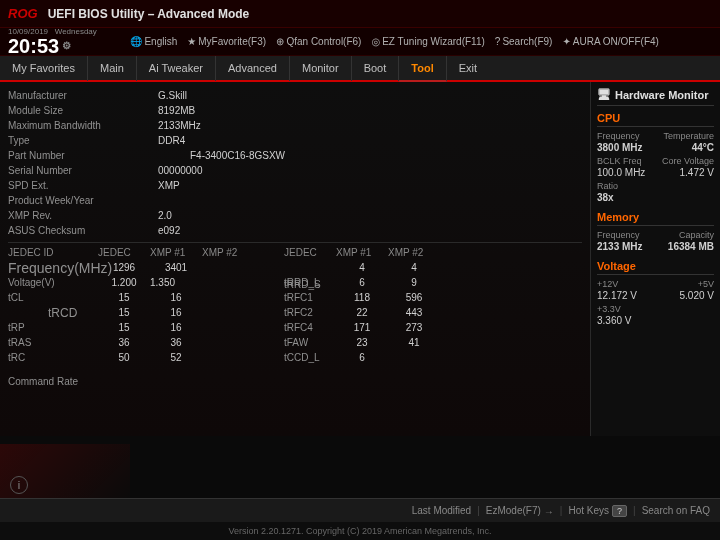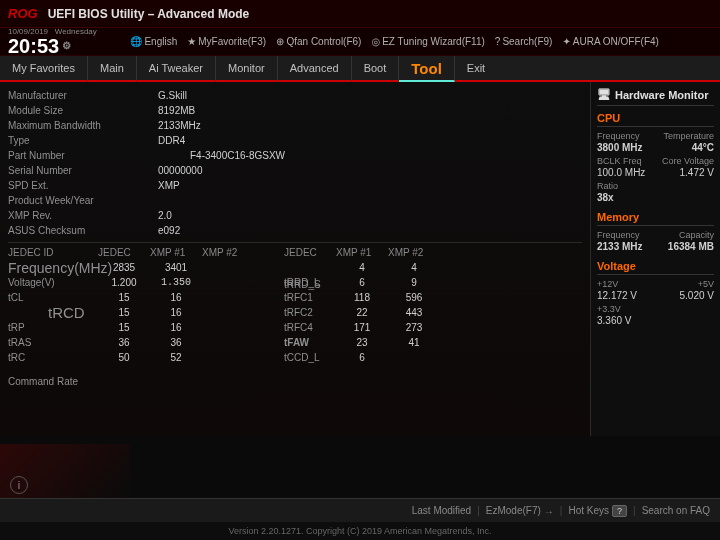--- a/index.html
+++ b/index.html
@@ -76,10 +76,10 @@
     <span>Ai Tweaker</span>
   </div>
   <div style="padding:0 12px; height:26px; display:flex; align-items:center; font-size:11px; color:#c0c0c0; cursor:pointer; border-right:1px solid #333;">
+    <span>Advanced</span>
+  </div>
+  <div style="padding:0 12px; height:26px; display:flex; align-items:center; font-size:11px; color:#c0c0c0; cursor:pointer; border-right:1px solid #333;">
     <span>Monitor</span>
-  </div>
-  <div style="padding:0 12px; height:26px; display:flex; align-items:center; font-size:11px; color:#c0c0c0; cursor:pointer; border-right:1px solid #333;">
-    <span>Advanced</span>
   </div>
   <div style="padding:0 12px; height:26px; display:flex; align-items:center; font-size:11px; color:#c0c0c0; cursor:pointer; border-right:1px solid #333;">
     <span>Boot</span>

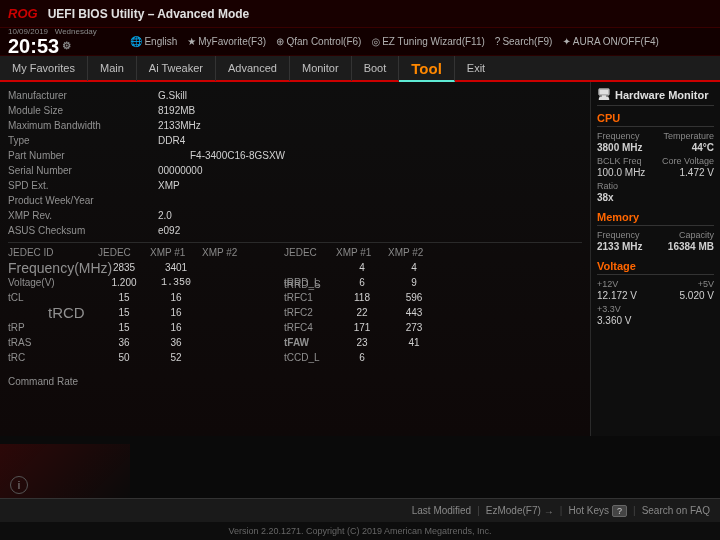--- a/index.html
+++ b/index.html
@@ -84,7 +84,7 @@
   <div style="padding:0 12px; height:26px; display:flex; align-items:center; font-size:11px; color:#c0c0c0; cursor:pointer; border-right:1px solid #333;">
     <span>Boot</span>
   </div>
-  <div style="padding:0 12px; height:26px; display:flex; align-items:center; font-size:15px; color:#ff8800; font-weight:bold; cursor:pointer; border-right:1px solid #333; border-bottom:2px solid #5eead4; margin-bottom:-2px;">
+  <div style="padding:0 12px; height:26px; display:flex; align-items:center; font-size:11px; color:#ff8800; font-weight:bold; cursor:pointer; border-right:1px solid #333; border-bottom:2px solid #b91c1c; margin-bottom:-2px;">
     <span>Tool</span>
   </div>
   <div style="padding:0 12px; height:26px; display:flex; align-items:center; font-size:11px; color:#c0c0c0; cursor:pointer;">

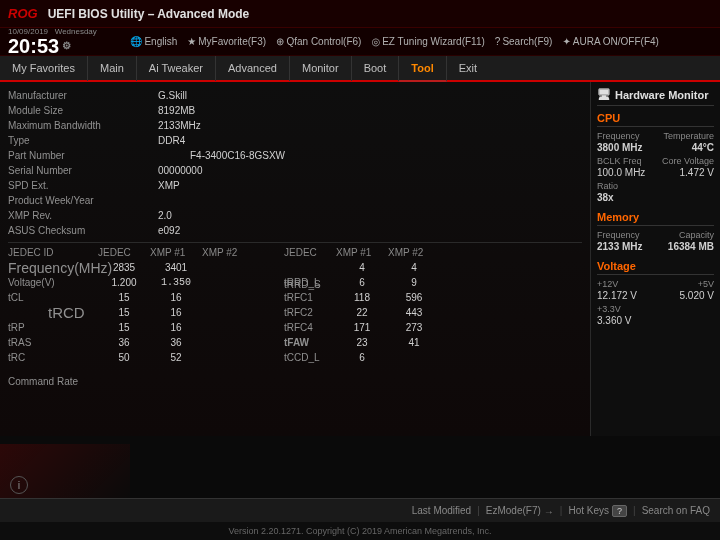--- a/index.html
+++ b/index.html
@@ -157,7 +157,7 @@
 
       <div style="display:flex; height:15px; align-items:center;">
         <span style="width:90px; font-size:14px; color:#909090;">Frequency(MHz)</span>
-        <span style="width:52px; font-size:10px; color:#d0d0d0; text-align:center;">2835</span>
+        <span style="width:52px; font-size:10px; color:#d0d0d0; text-align:center;">1296</span>
         <span style="width:52px; font-size:10px; color:#d0d0d0; text-align:center;">3401</span>
         <span style="width:52px; font-size:10px; color:#d0d0d0; text-align:center;"></span>
         <span style="width:30px;"></span>

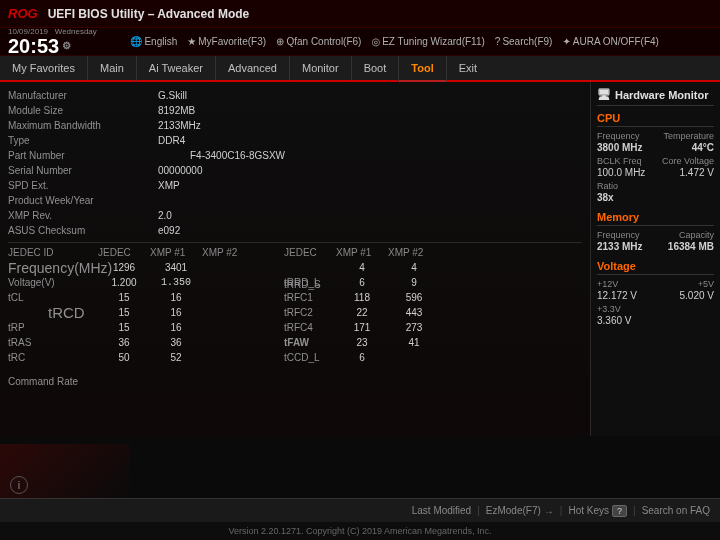--- a/index.html
+++ b/index.html
@@ -169,7 +169,7 @@
       <div style="display:flex; height:15px; align-items:center;">
         <span style="width:90px; font-size:10px; color:#909090;">Voltage(V)</span>
         <span style="width:52px; font-size:10px; color:#d0d0d0; text-align:center;">1.200</span>
-        <span style="width:52px; font-size:10px; color:#d0d0d0; text-align:center;font-family:Liberation Mono, monospace;">1.350</span>
+        <span style="width:52px; font-size:10px; color:#d0d0d0; text-align:left;">1.350</span>
         <span style="width:52px; font-size:10px; color:#d0d0d0; text-align:center;"></span>
         <span style="width:30px;"></span>
         <span style="width:52px; font-size:10px; color:#909090;">tRRD_L</span>

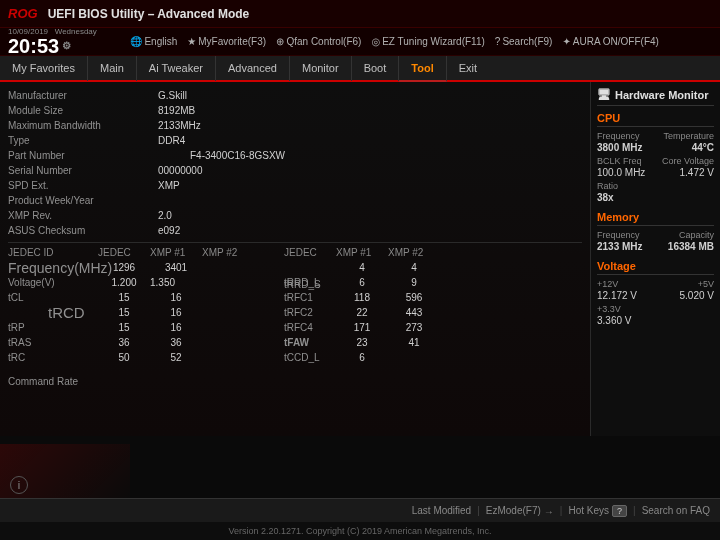--- a/index.html
+++ b/index.html
@@ -189,7 +189,7 @@
       </div>
 
       <div style="display:flex; height:15px; align-items:center;">
-        <span style="width:90px; font-size:15px; color:#909090;padding-left:40px;">tRCD</span>
+        <span style="width:90px; font-size:12px; color:#909090;padding-left:40px;">tRCD</span>
         <span style="width:52px; font-size:10px; color:#d0d0d0; text-align:center;">15</span>
         <span style="width:52px; font-size:10px; color:#d0d0d0; text-align:center;">16</span>
         <span style="width:52px; font-size:10px; color:#d0d0d0; text-align:center;"></span>

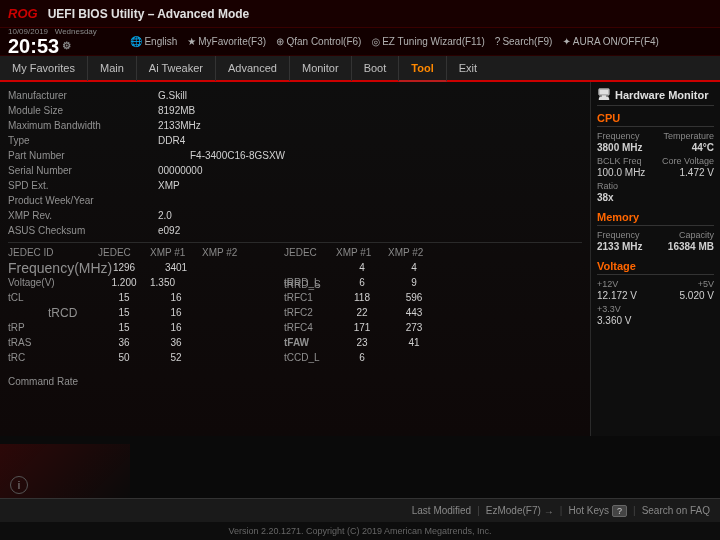--- a/index.html
+++ b/index.html
@@ -216,7 +216,7 @@
         <span style="width:52px; font-size:10px; color:#d0d0d0; text-align:center;">36</span>
         <span style="width:52px; font-size:10px; color:#d0d0d0; text-align:center;"></span>
         <span style="width:30px;"></span>
-        <span style="width:52px; font-size:10px; color:#909090;font-weight:bold;">tFAW</span>
+        <span style="width:52px; font-size:10px; color:#909090;">tFAW</span>
         <span style="width:52px; font-size:10px; color:#d0d0d0; text-align:center;">23</span>
         <span style="width:52px; font-size:10px; color:#d0d0d0; text-align:center;">41</span>
       </div>

